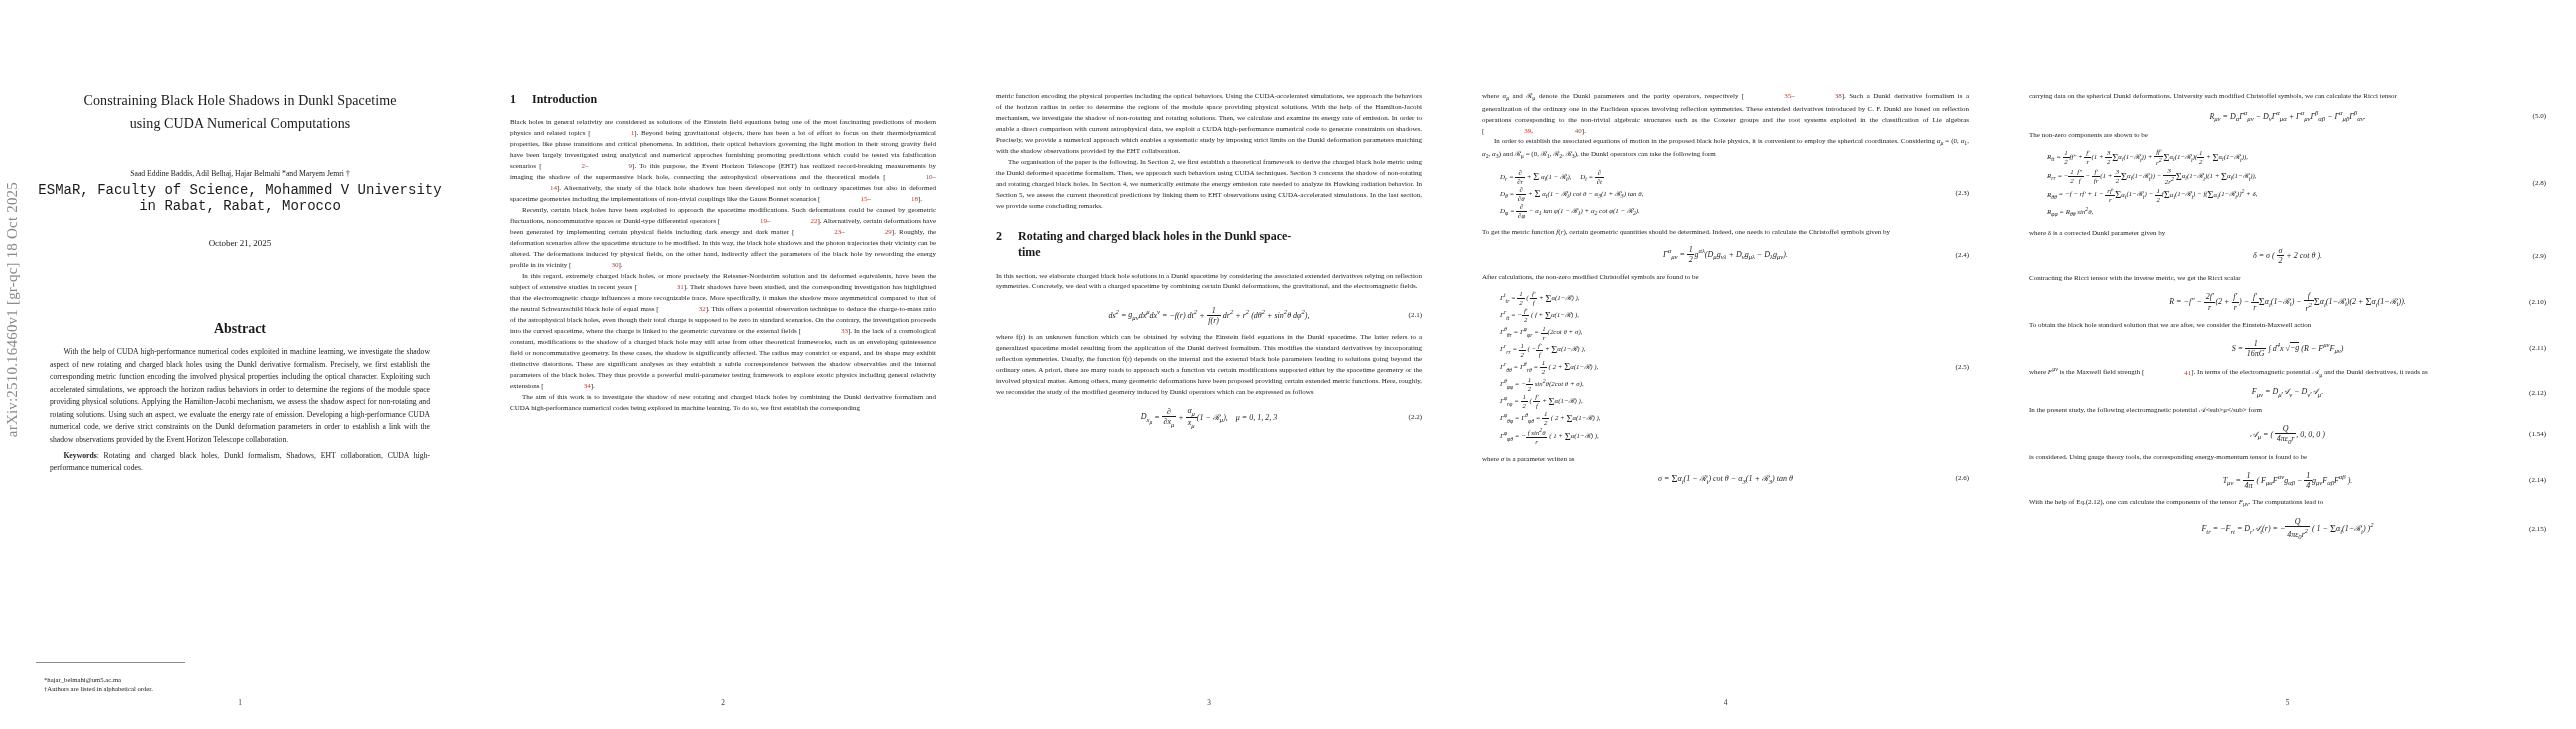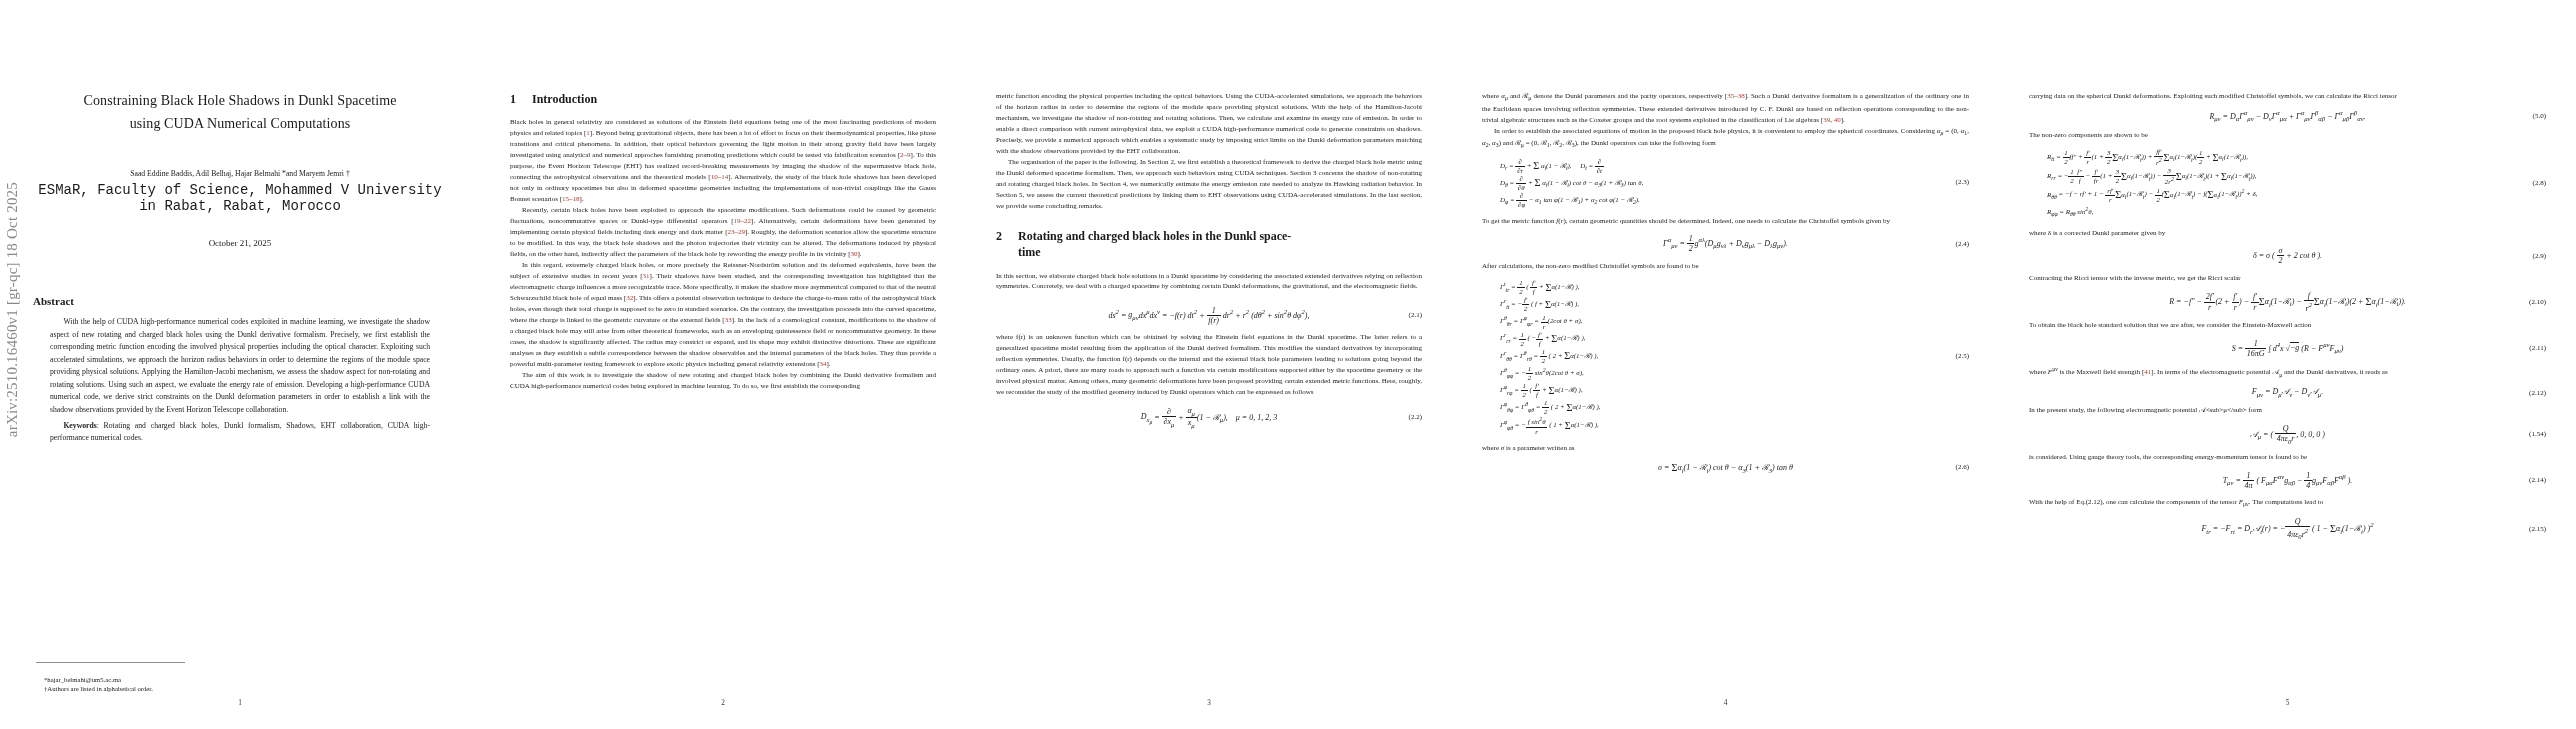--- a/index.html
+++ b/index.html
@@ -96,7 +96,7 @@
   .gap-s{height:6px;}
   .gap-m{height:10.3px;}
   .gap-l{height:16px;}
-  .cite{color:#c1392b;}
+  .cite{color:#c1392b;padding-left:40px;}
   .eq{
     display:flex;align-items:center;justify-content:center;
     position:relative;font-size:7.3px;margin:7.3px 0;font-style:italic;

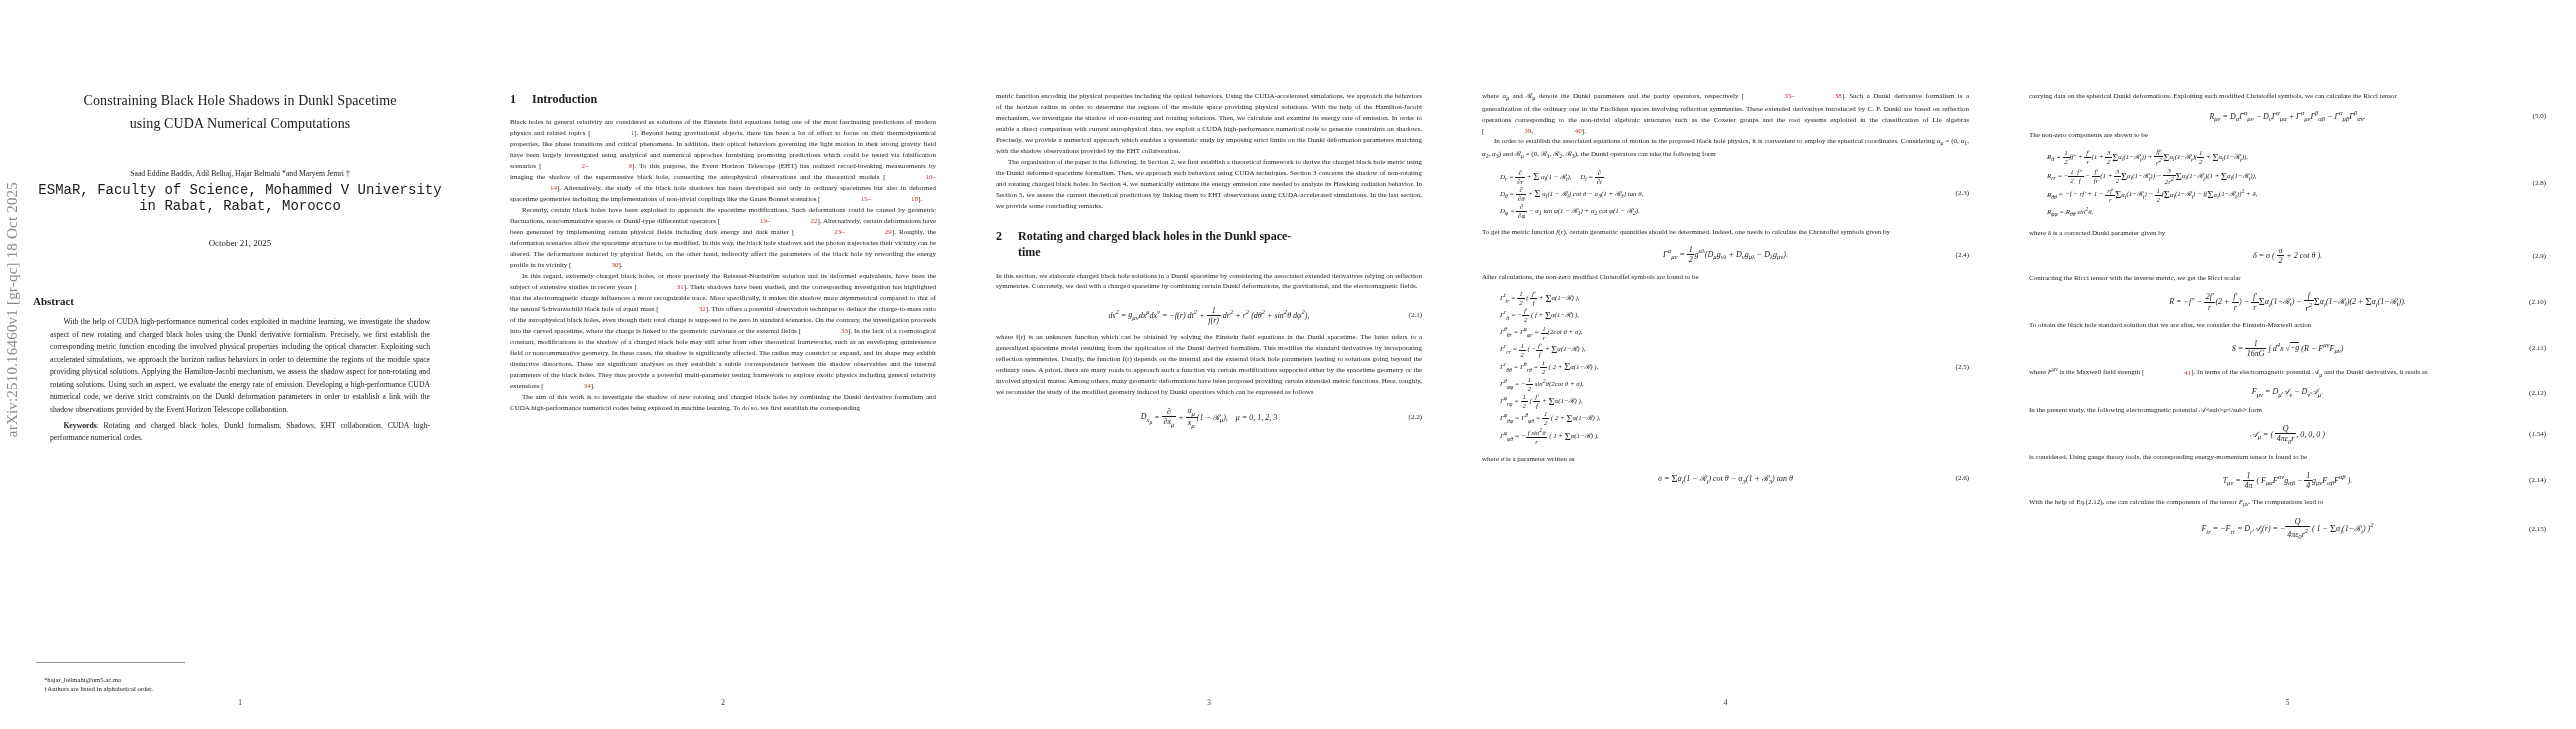--- a/index.html
+++ b/index.html
@@ -251,7 +251,7 @@
 
   <div class="page page-5">
     <div style="height:91px"></div>
-    <p class="p">carrying data on the spherical Dunkl deformations. Exploiting such modified Christoffel symbols, we can calculate the Ricci tensor</p>
+    <p class="p">carrying data on the spherical Dunkl deformations. University such modified Christoffel symbols, we can calculate the Ricci tensor</p>
 
     <div class="eq eqbig">
       <span class="body"><i>R</i><sub>μν</sub> = <i>D</i><sub>α</sub>Γ<sup>α</sup><sub>μν</sub> − <i>D</i><sub>ν</sub>Γ<sup>α</sup><sub>μα</sub> + Γ<sup>α</sup><sub>μν</sub>Γ<sup>β</sup><sub>αβ</sub> − Γ<sup>α</sup><sub>μβ</sub>Γ<sup>β</sup><sub>αν</sub>.</span>

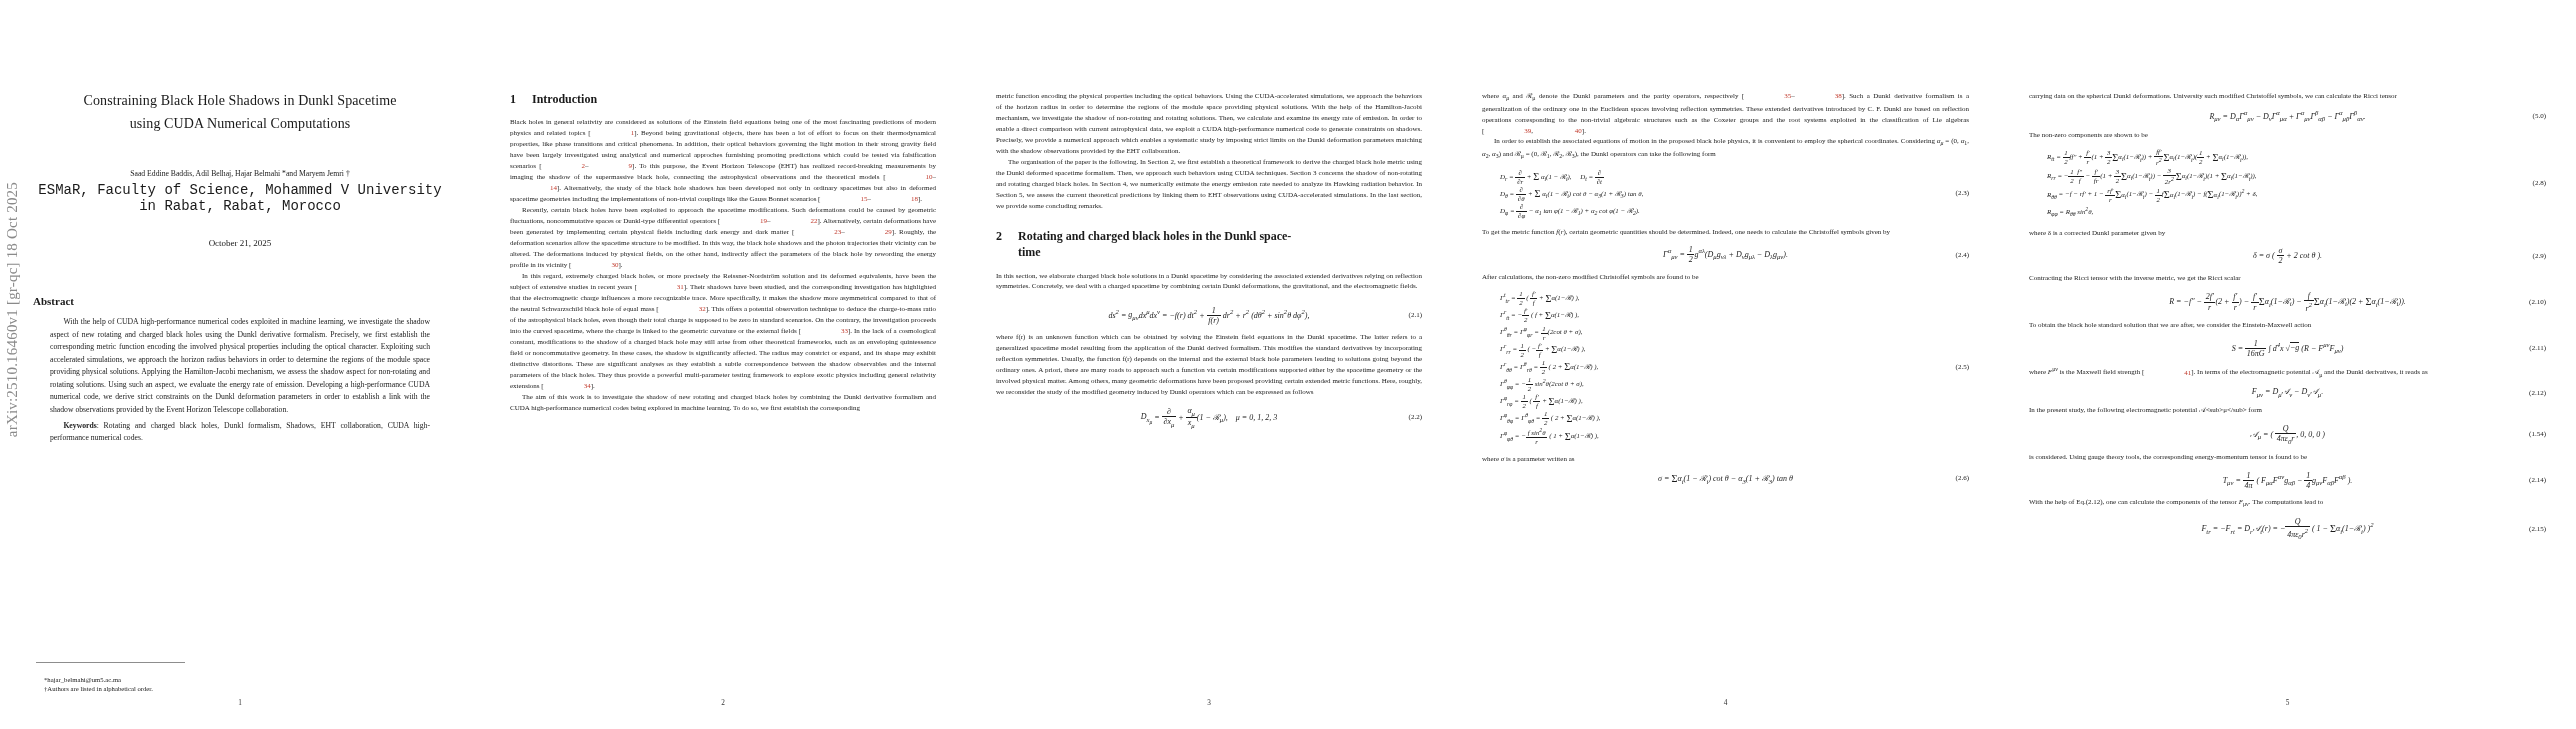--- a/index.html
+++ b/index.html
@@ -57,7 +57,7 @@
   .affil{margin-top:1.2px;text-align:center;font-size:14px;font-family:Liberation Mono, monospace;}
   .date{margin-top:24px;text-align:center;font-size:9px;}
 
-  .abs-head{margin-top:47px;text-align:left;font-size:11px;font-weight:bold;}
+  .abs-head{margin-top:73px;text-align:center;font-size:14px;font-weight:bold;}
   .abs-body{
     margin:9.7px auto 0 auto;
     width:380px;

